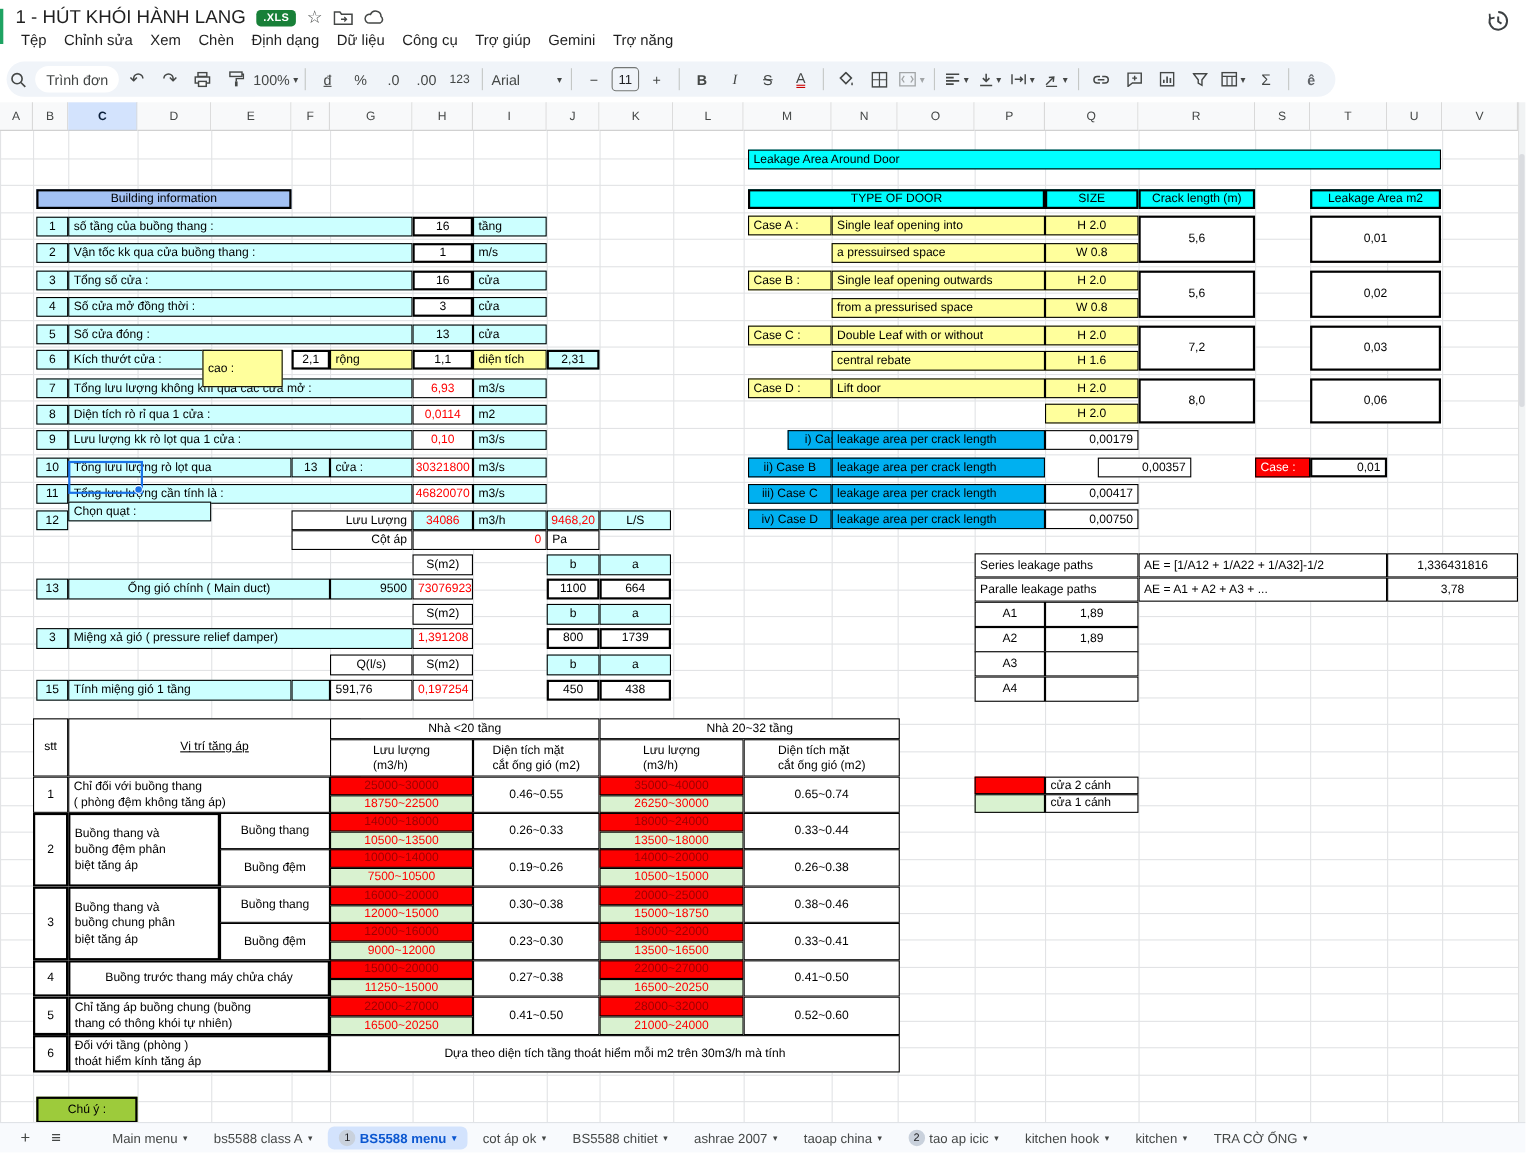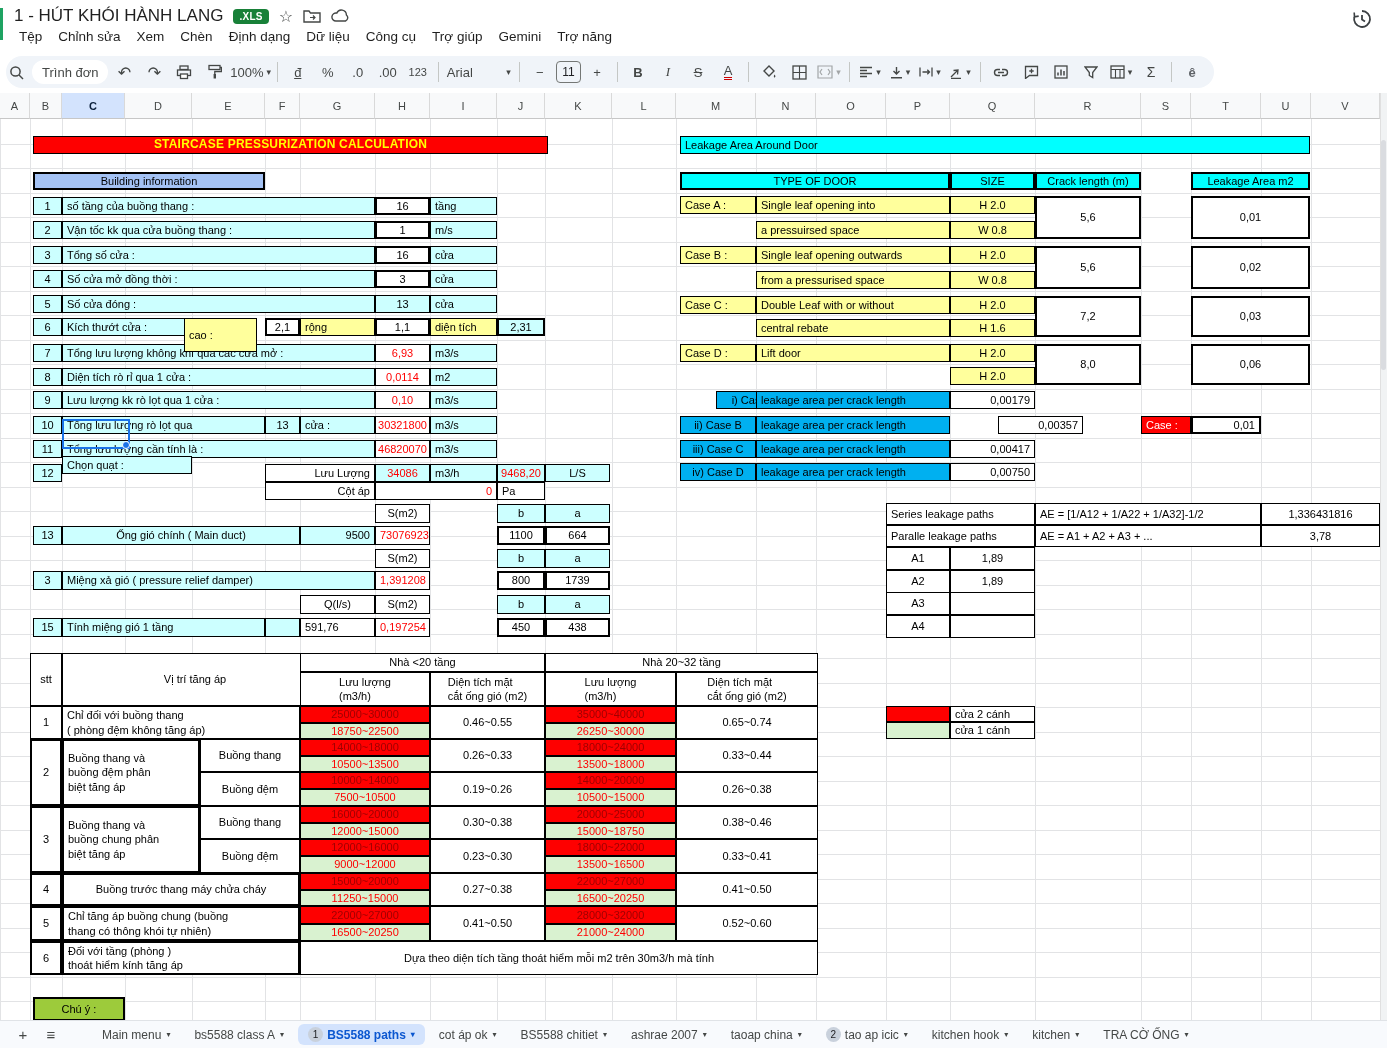--- a/index.html
+++ b/index.html
@@ -313,7 +313,6 @@
       <div class="hline" style="top: 833px;"></div>
       <div class="hline" style="top: 858px;"></div>
       <div class="hline" style="top: 882px;"></div>
-      <div class="cell rd ttl" style="left: 33px; top: 17px; width: 515px; height: 18px;">STAIRCASE PRESSURIZATION CALCULATION</div>
       <div class="cell hb B" style="left: 33px; top: 53px; width: 232px; height: 18px;">Building information</div>
       <div class="cell c" style="left: 33px; top: 78px; width: 29px; height: 18px;">1</div>
       <div class="cell c L" style="left: 62px; top: 78px; width: 313px; height: 18px;">số tầng của buồng thang :</div>

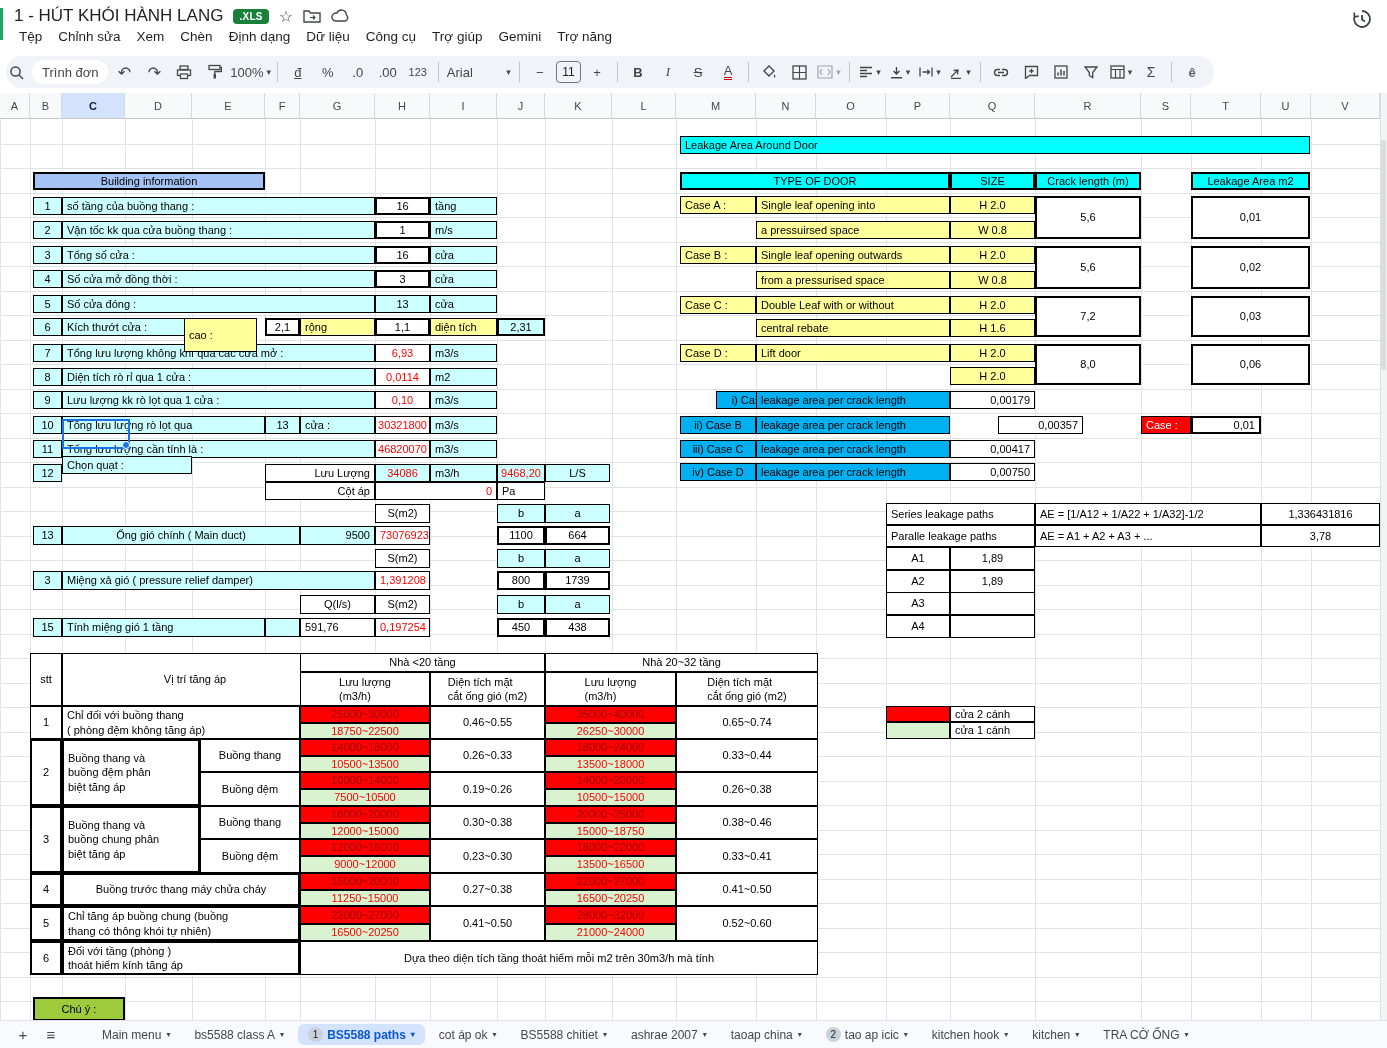--- a/index.html
+++ b/index.html
@@ -465,7 +465,7 @@
       <div class="cell w" style="left: 950px; top: 496px; width: 85px; height: 23px;"></div>
       <div class="cell nb B" style="left: 30px; top: 534px; width: 788px; height: 322px;"></div>
       <div class="cell w" style="left: 30px; top: 534px; width: 32px; height: 53px;">stt</div>
-      <div class="cell w" style="left: 62px; top: 534px; width: 266px; height: 53px;">Vị trí tăng áp</div>
+      <div class="cell w" style="left: 62px; top: 534px; width: 266px; height: 53px; text-decoration: underline;">Vị trí tăng áp</div>
       <div class="cell w" style="left: 300px; top: 534px; width: 245px; height: 19px;">Nhà &lt;20 tầng</div>
       <div class="cell w" style="left: 545px; top: 534px; width: 273px; height: 19px;">Nhà 20~32 tầng</div>
       <div class="cell w pre" style="left: 300px; top: 553px; width: 130px; height: 34px;">Lưu lượng

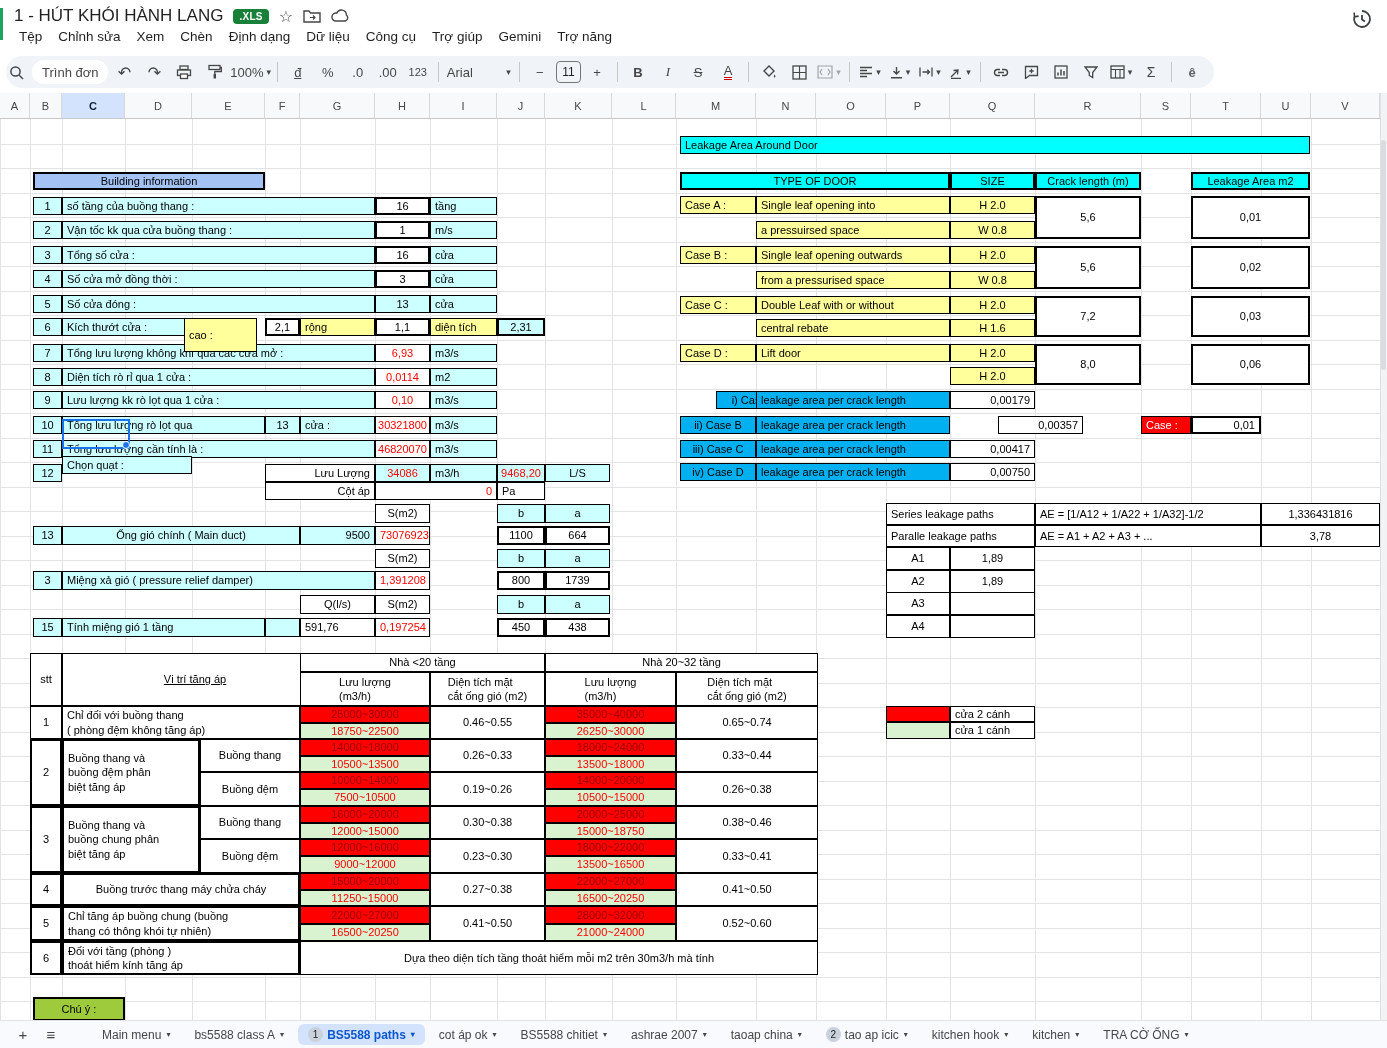--- a/index.html
+++ b/index.html
@@ -567,7 +567,7 @@
         </div>
         <div class="tab active">
           <span class="tbadge">1</span>
-          <span>BS5588 paths</span>
+          <span>BS5588 menu</span>
           <span class="caret">▾</span>
         </div>
         <div class="tab">

